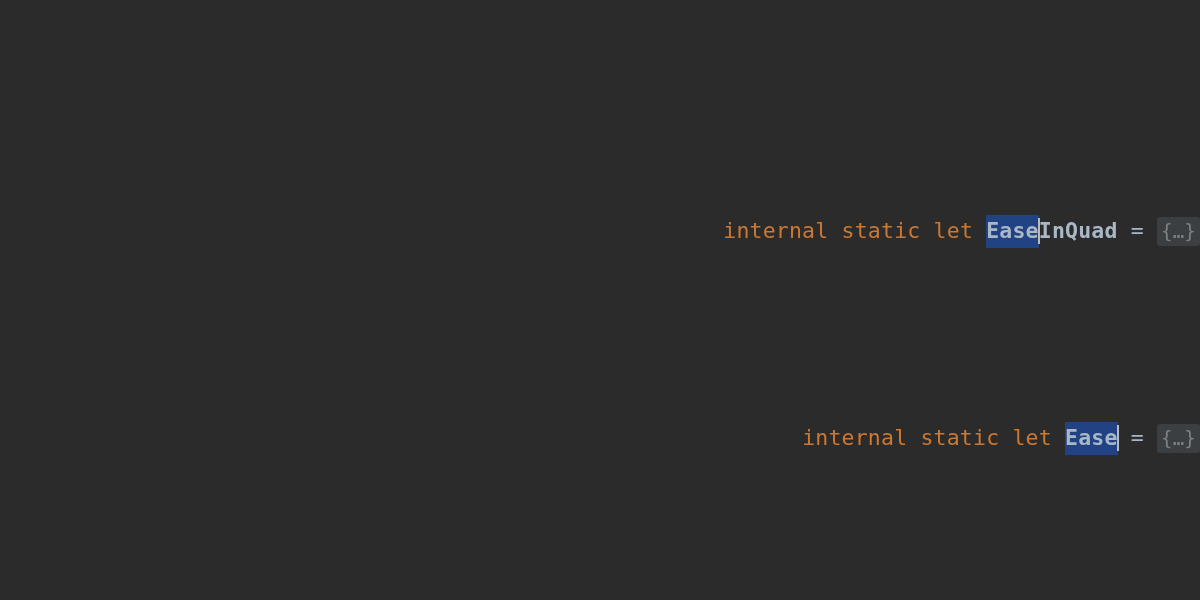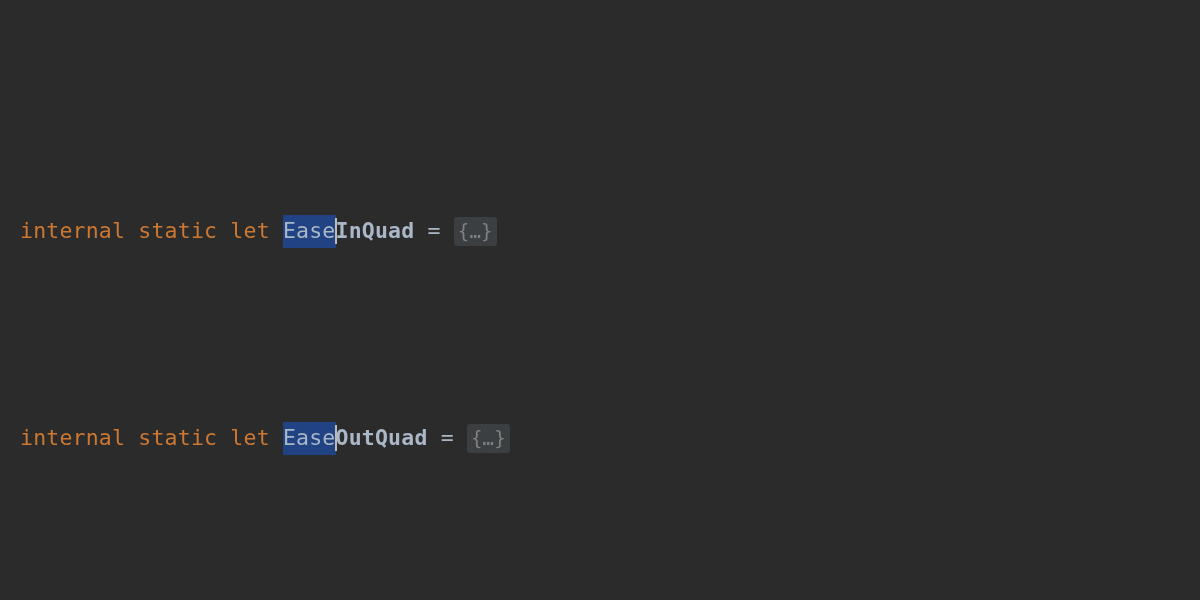--- a/index.html
+++ b/index.html
@@ -23,6 +23,7 @@
     height: 32px;
     display: flex;
     align-items: center;
+    justify-content: flex-end;
   }
   .gap { height: 46px; }
   .kw { color: #cc7832; }

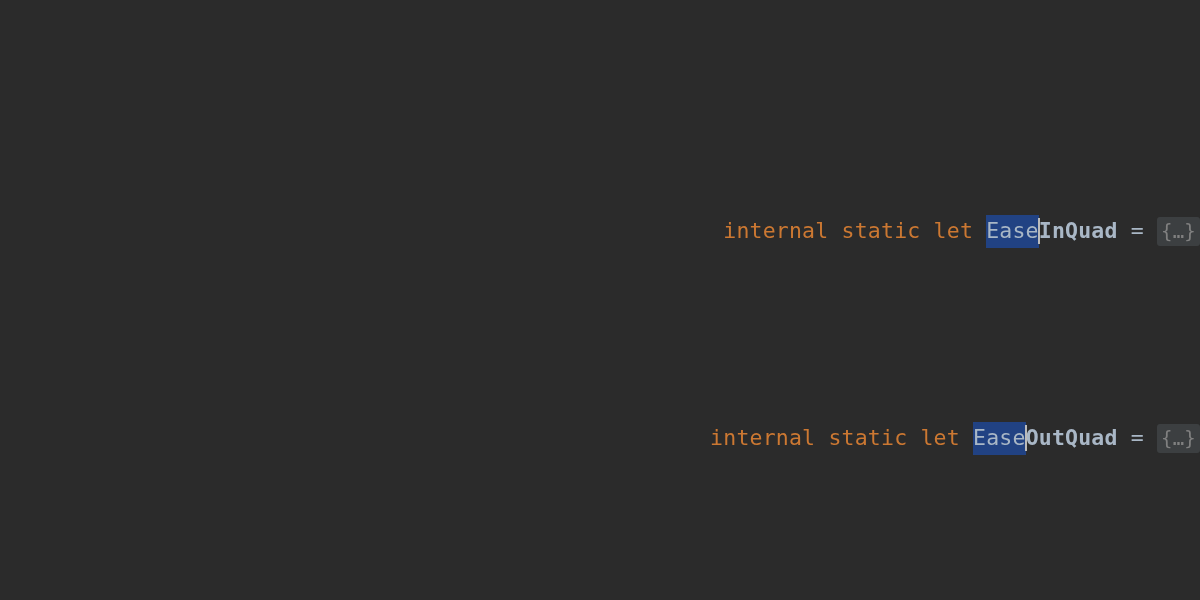--- a/index.html
+++ b/index.html
@@ -32,6 +32,7 @@
   .hl {
     background: #214283;
     color: #a9b7c6;
+    font-weight: bold;
   }
   .fold {
     background: #3c3f41;

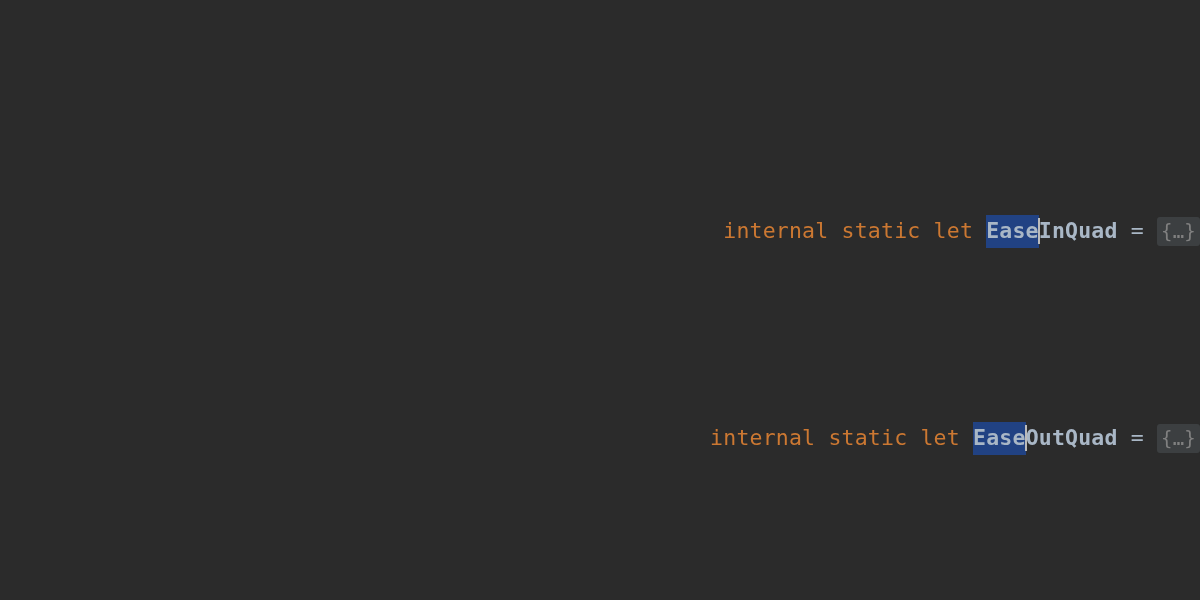--- a/index.html
+++ b/index.html
@@ -64,7 +64,7 @@
 
 <div class="gap"></div>
 
-<div class="line"><span class="kw">internal</span><span> </span><span class="kw">static</span><span> </span><span class="kw">let</span><span> </span><span class="hl">Ease</span><span class="cursor"></span><span class="ident">OutQuad</span><span class="punct"> = </span><span class="fold">{…}</span></div>
+<div class="line"><span class="kw">internal</span><span> </span><span class="kw">static</span><span> </span><span class="kw">let</span><span> </span><span class="hl">Ease</span><span class="cursor"></span><span class="punct"> = </span><span class="fold">{…}</span></div>
 
 <div class="gap"></div>
 

